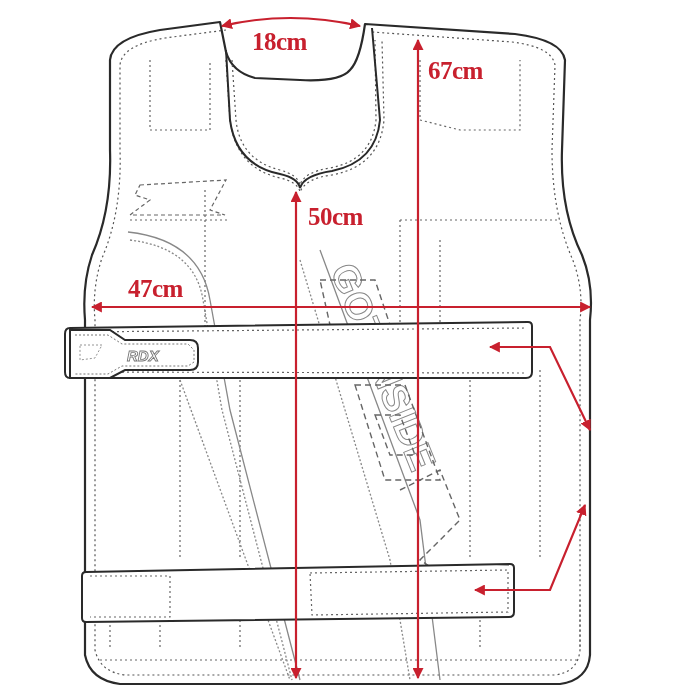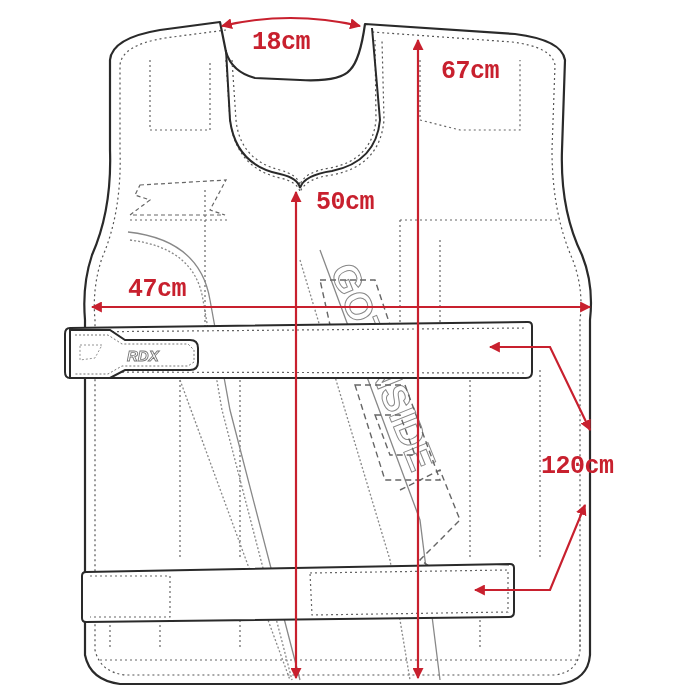--- a/index.html
+++ b/index.html
@@ -5,7 +5,7 @@
   html, body { margin:0; padding:0; background:#ffffff; }
   body { width:700px; height:700px; position:relative; overflow:hidden; font-family:"Liberation Sans", sans-serif; }
   #canvas { position:absolute; left:0; top:0; width:700px; height:700px; }
-  .lbl { position:absolute; font-family:Liberation Mono, monospace; font-weight:bold; font-size:25px; color:#c8202e; letter-spacing:-0.5px; white-space:nowrap; }
+  .lbl { position:absolute; font-family:Liberation Serif, serif; font-weight:bold; font-size:25px; color:#c8202e; letter-spacing:-0.5px; white-space:nowrap; }
 </style>
 </head>
 <body>

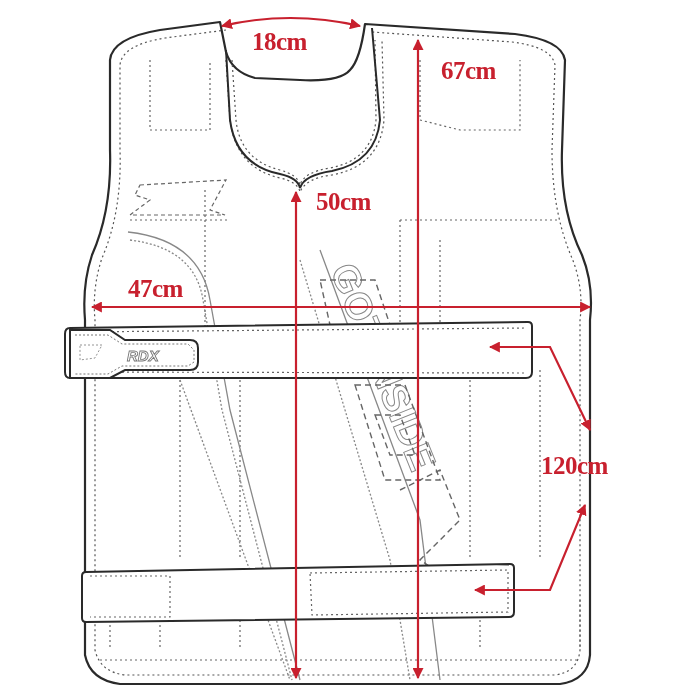--- a/index.html
+++ b/index.html
@@ -97,7 +97,7 @@
   </svg>
 
   <div class="lbl" style="left:252px; top:28px;">18cm</div>
-  <div class="lbl" style="left:441px; top:57px;text-align:right;">67cm</div>
+  <div class="lbl" style="left:428px; top:57px;text-align:right;">67cm</div>
   <div class="lbl" style="left:308px; top:188px;margin-left:8px;">50cm</div>
   <div class="lbl" style="left:120px; top:275px;margin-left:8px;">47cm</div>
   <div class="lbl" style="left:541px; top:452px;">120cm</div>

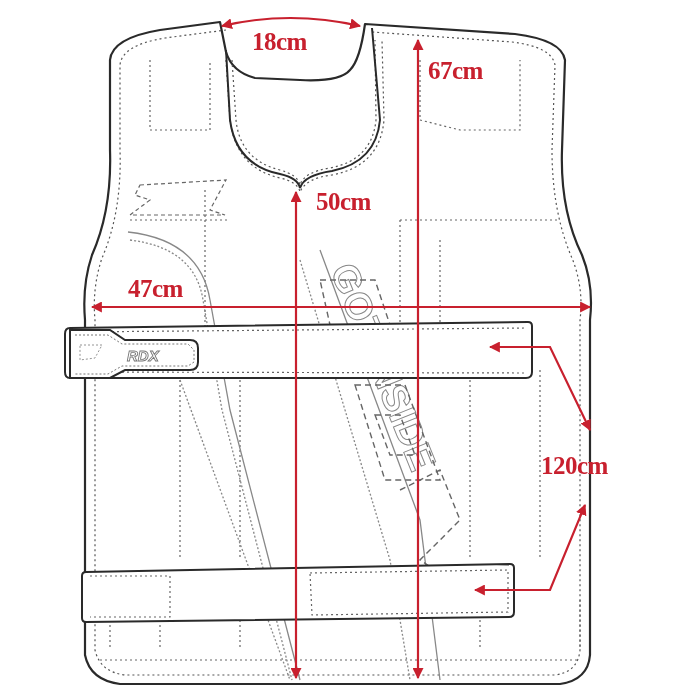--- a/index.html
+++ b/index.html
@@ -98,7 +98,7 @@
 
   <div class="lbl" style="left:252px; top:28px;">18cm</div>
   <div class="lbl" style="left:428px; top:57px;text-align:right;">67cm</div>
-  <div class="lbl" style="left:308px; top:188px;margin-left:8px;">50cm</div>
+  <div class="lbl" style="left:308px; top:203px;">50cm</div>
   <div class="lbl" style="left:120px; top:275px;margin-left:8px;">47cm</div>
   <div class="lbl" style="left:541px; top:452px;">120cm</div>
 </div>

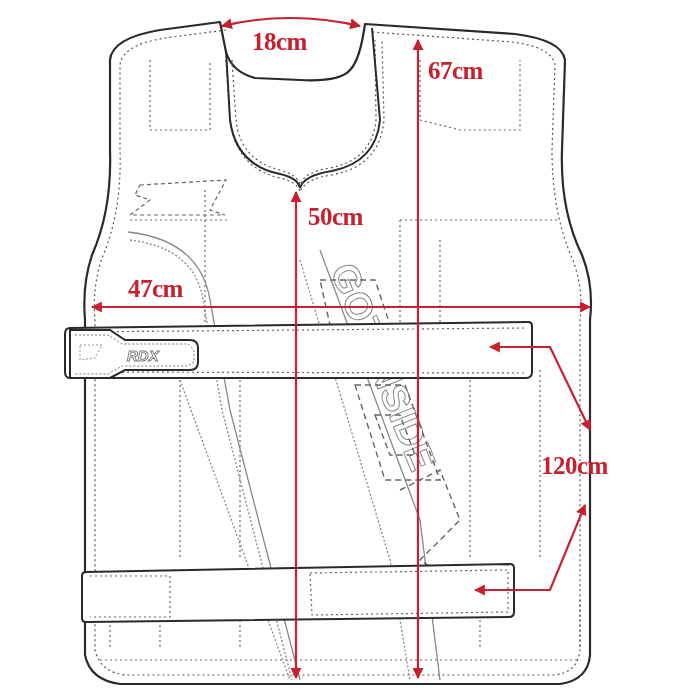--- a/index.html
+++ b/index.html
@@ -100,7 +100,6 @@
   <div class="lbl" style="left:428px; top:57px;text-align:right;">67cm</div>
   <div class="lbl" style="left:308px; top:203px;">50cm</div>
   <div class="lbl" style="left:120px; top:275px;margin-left:8px;">47cm</div>
-  <div class="lbl" style="left:541px; top:452px;">120cm</div>
 </div>
 
 </body></html>

